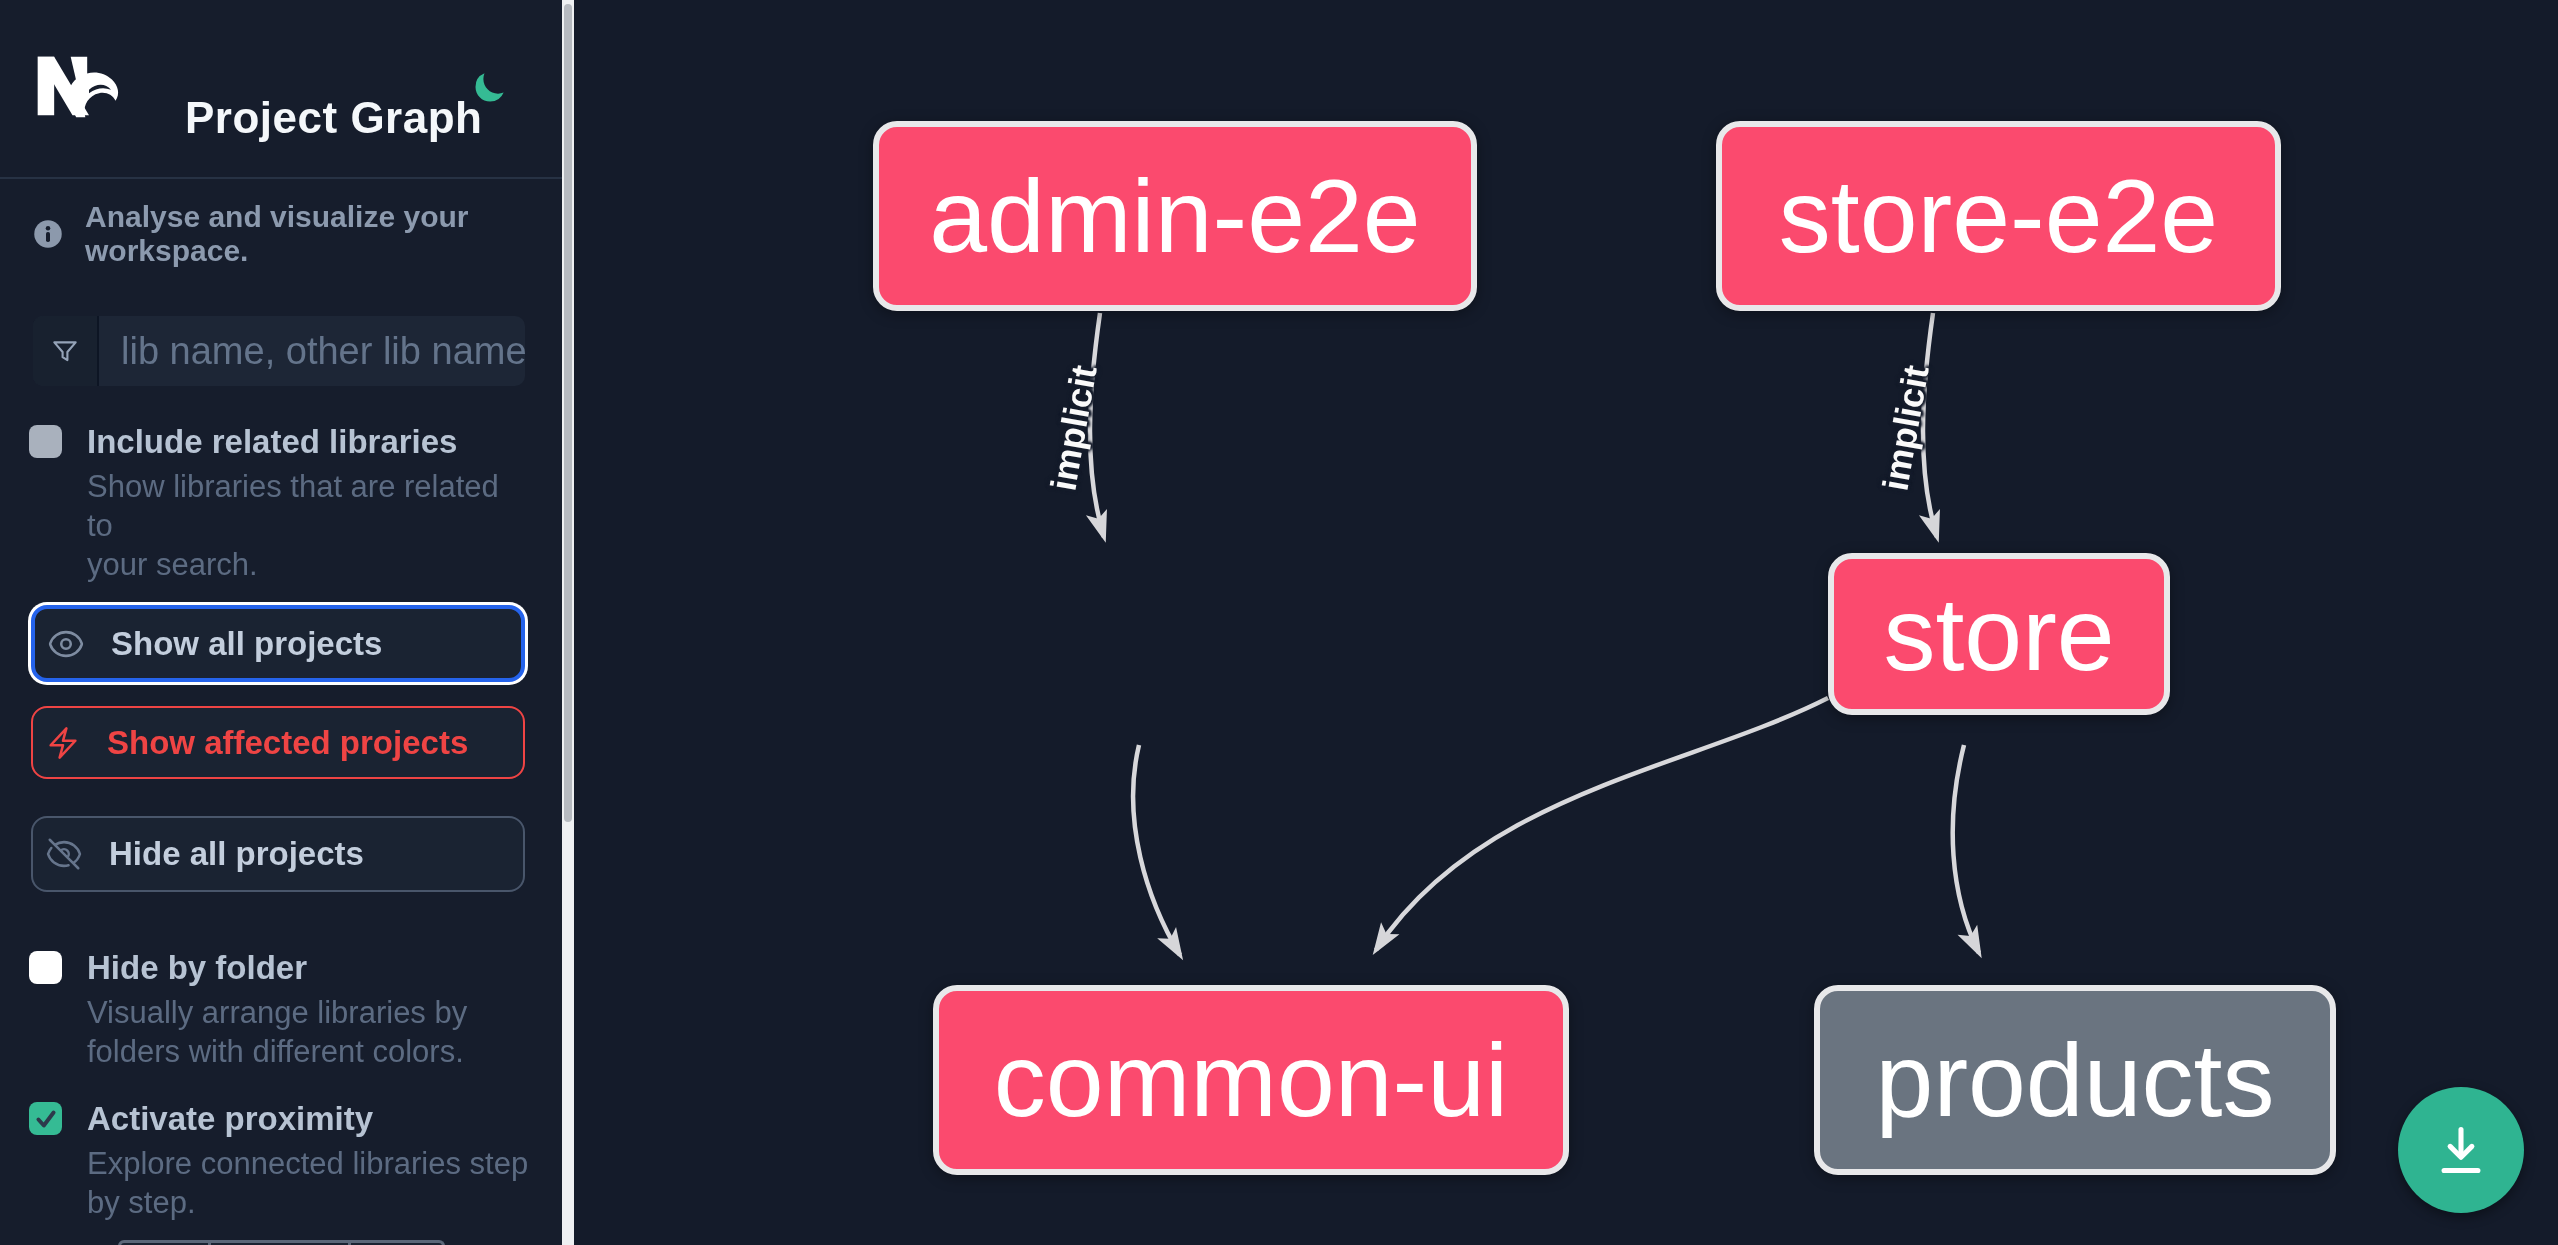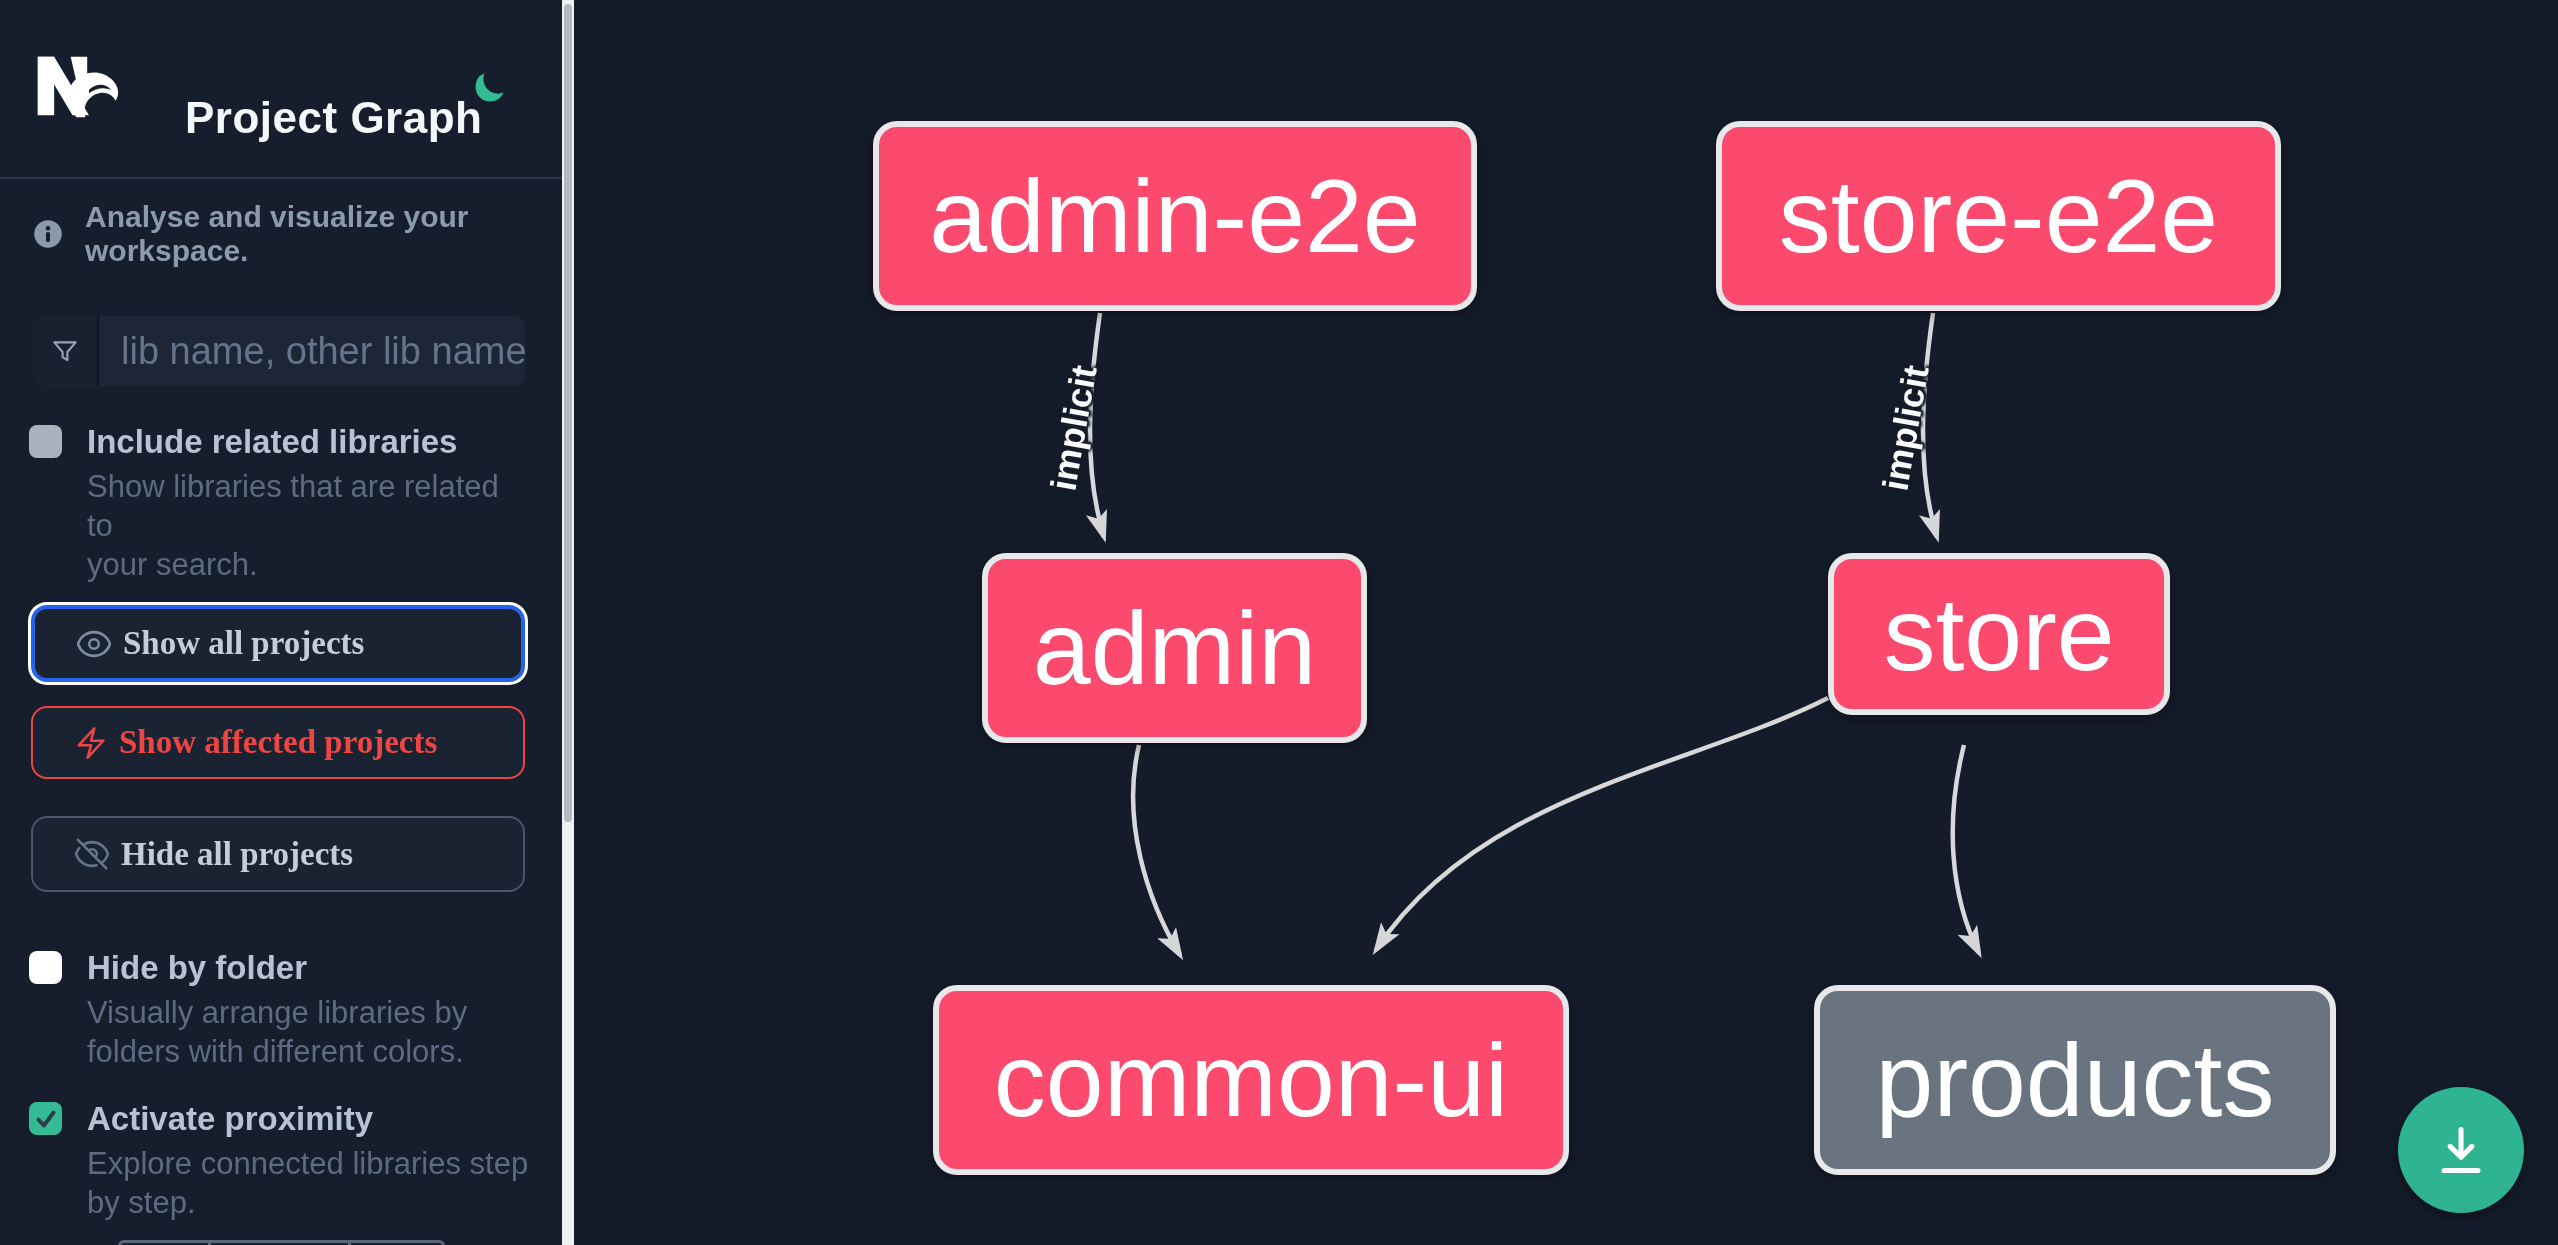--- a/index.html
+++ b/index.html
@@ -31,8 +31,8 @@
   .opt-desc{font-size:31px;font-weight:400;color:#5c6b82;line-height:39px;margin-top:7px;white-space:pre-line;}
 
   .sbtn{position:absolute;left:31px;width:494px;box-sizing:border-box;border-radius:16px;background:#1a2332;
-        display:flex;align-items:center;gap:10px;padding-left:40px;cursor:pointer;
-        font-family:Liberation Serif, serif;font-size:33px;font-weight:600;color:#c3cedd;}
+        display:flex;align-items:center;gap:26px;padding-left:12px;cursor:pointer;
+        font-family:Liberation Sans, sans-serif;font-size:33px;font-weight:600;color:#c3cedd;}
   #btn-show-all{top:605px;height:77px;border:4px solid #2563eb;box-shadow:0 0 0 3px #ffffff;}
   #btn-show-affected{top:706px;height:73px;border:2px solid #ef4444;color:#ef4444;}
   #btn-hide-all{top:805px;height:76px;border:2px solid #49566b;margin-top:11px;}

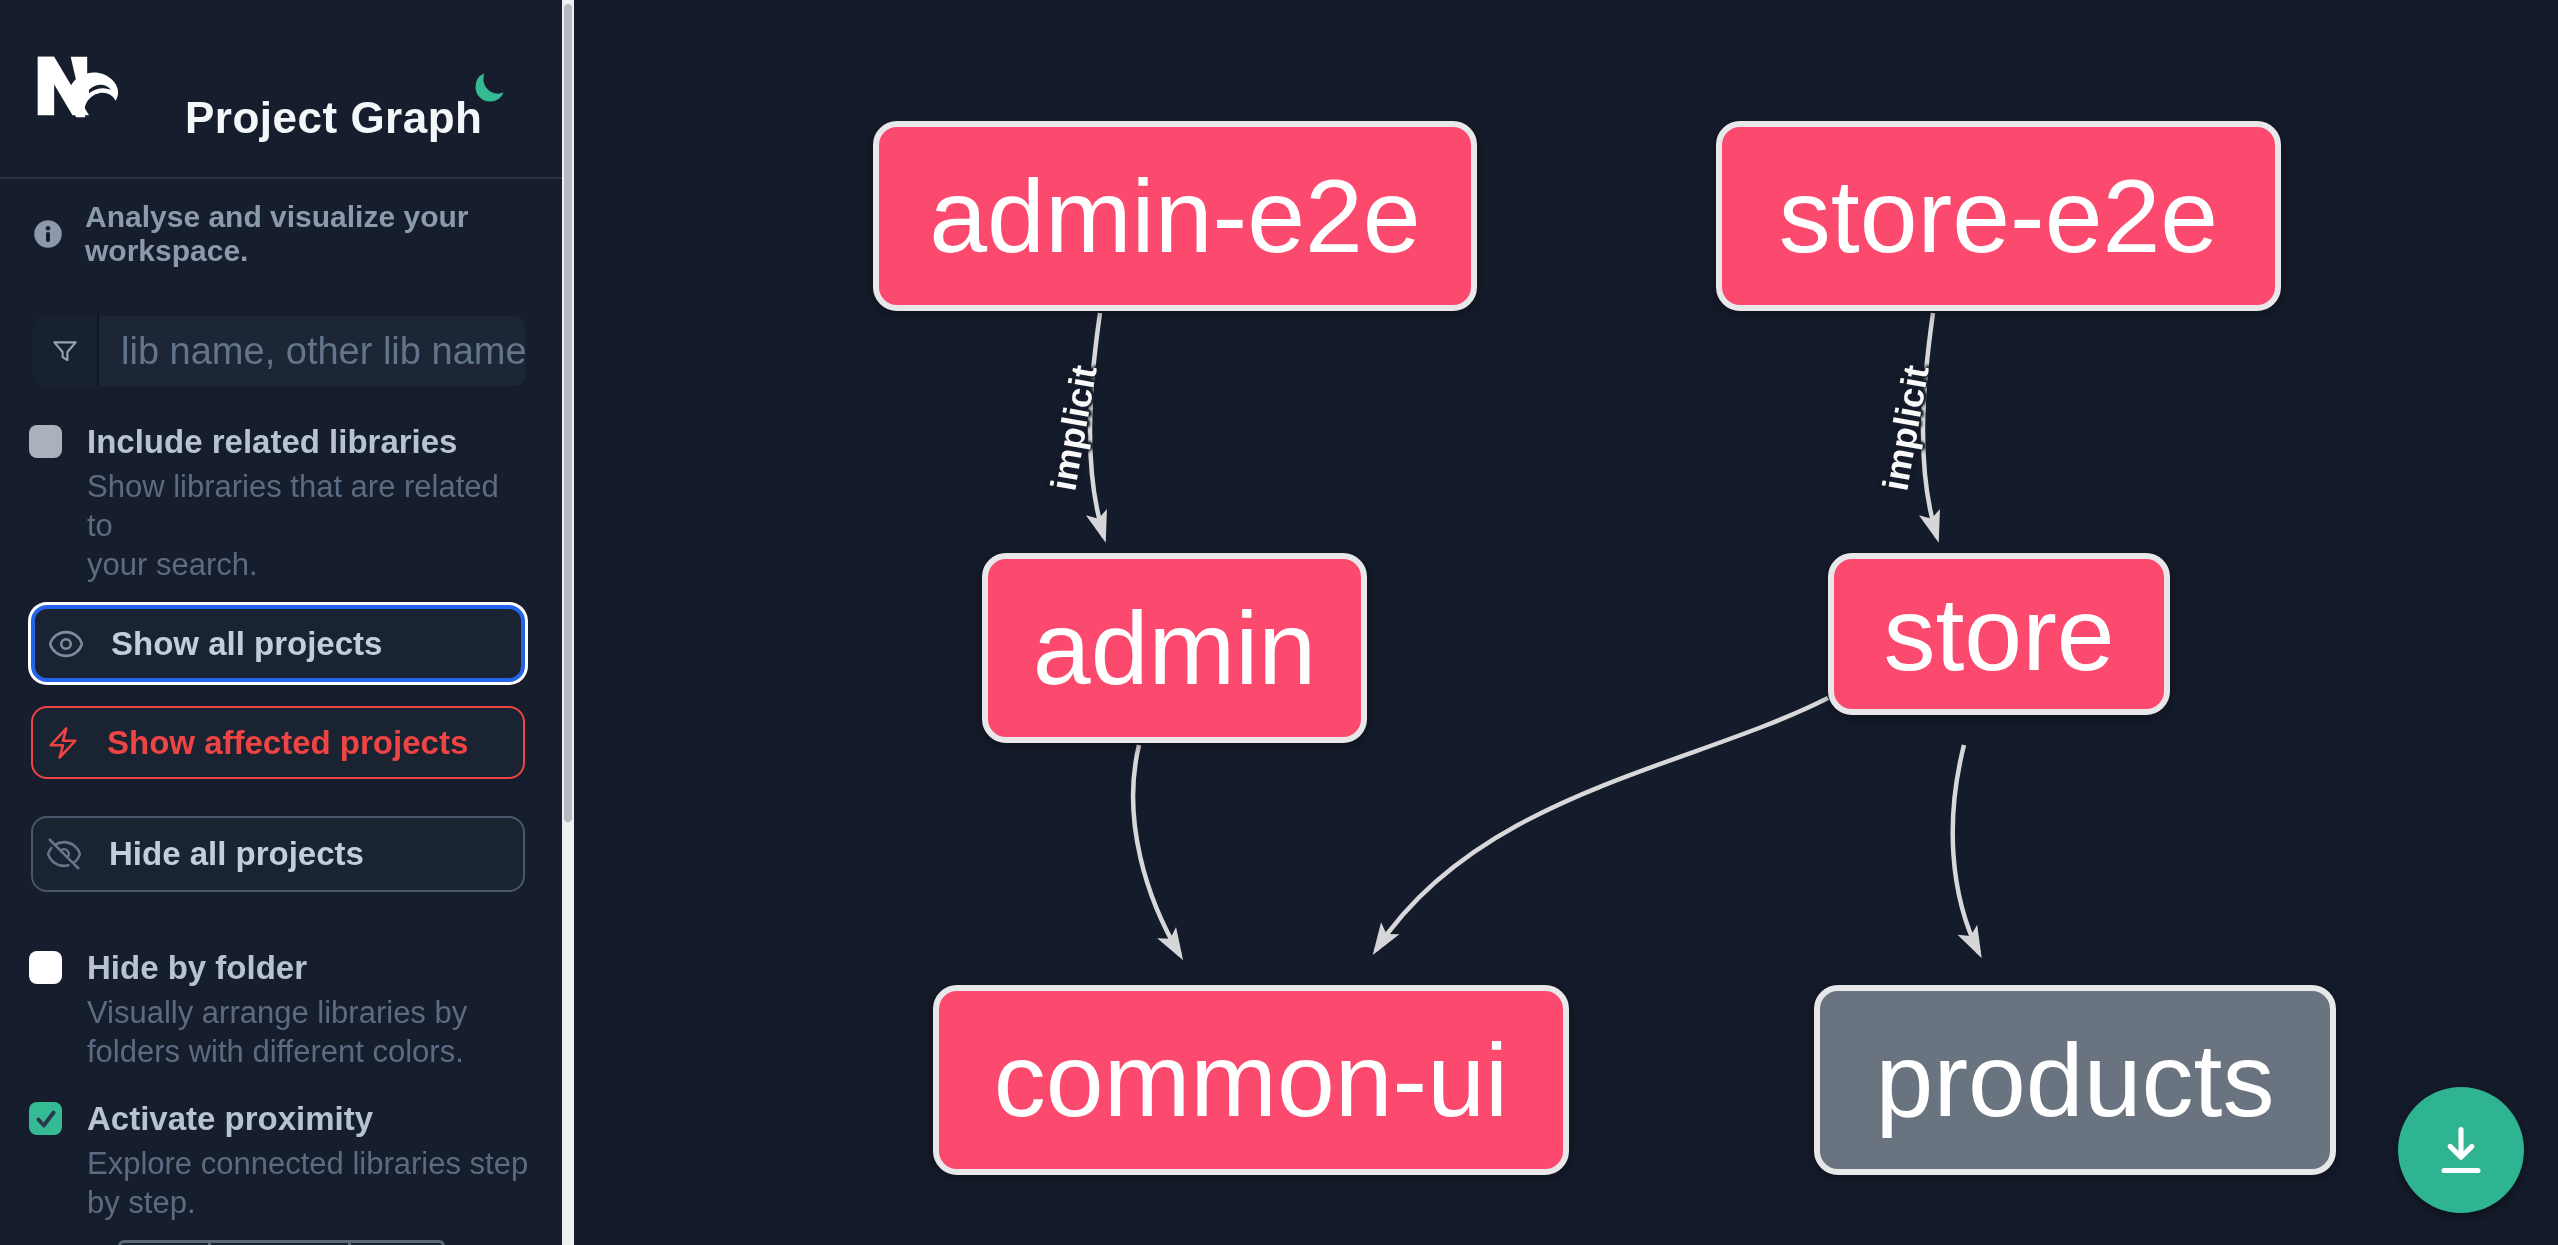--- a/index.html
+++ b/index.html
@@ -80,7 +80,6 @@
 
     <div class="node" style="left:873px;top:121px;width:604px;height:190px;">admin-e2e</div>
     <div class="node" style="left:1716px;top:121px;width:565px;height:190px;">store-e2e</div>
-    <div class="node" style="left:982px;top:553px;width:385px;height:190px;">admin</div>
     <div class="node" style="left:1828px;top:553px;width:342px;height:162px;">store</div>
     <div class="node" style="left:933px;top:985px;width:636px;height:190px;">common-ui</div>
     <div class="node gray" style="left:1814px;top:985px;width:522px;height:190px;">products</div>

